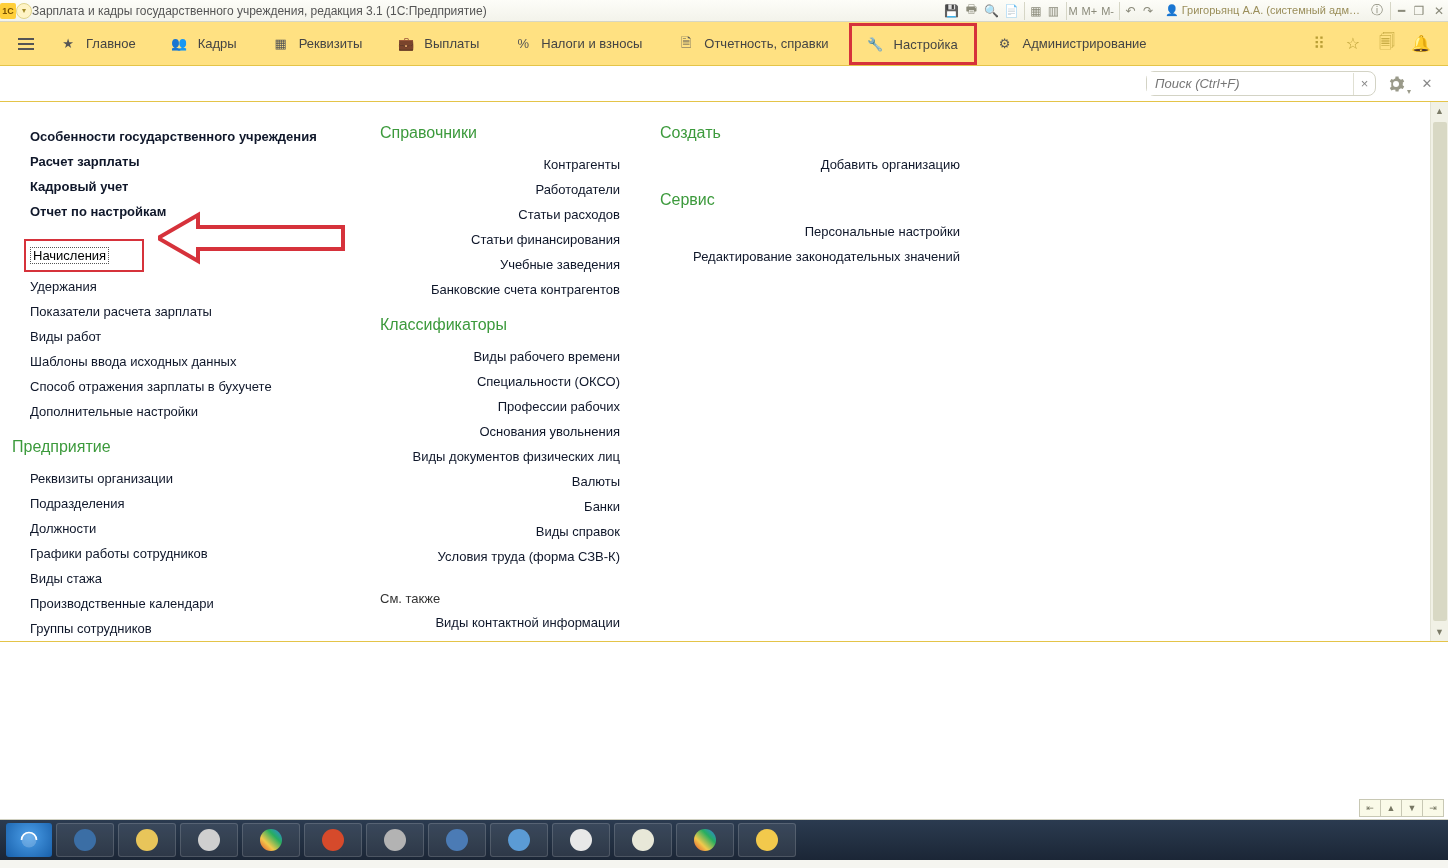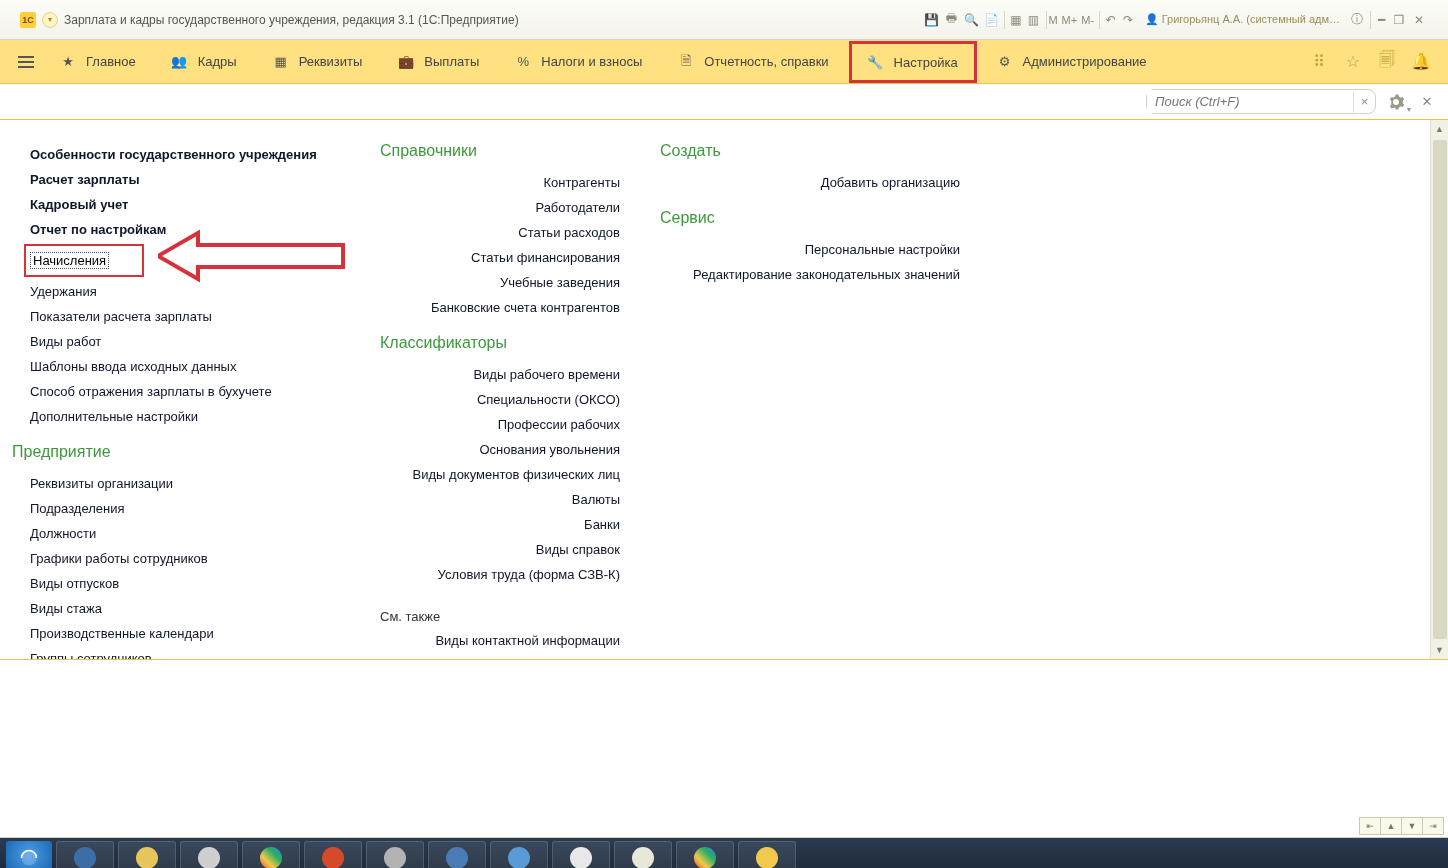--- a/index.html
+++ b/index.html
@@ -12,13 +12,13 @@
     height: 868px;
   }
   .titlebar {
-    height: 40px;
+    height: 22px;
     background: linear-gradient(#fdfdf8, #f3f3eb);
     border-bottom: 1px solid #d6d6c6;
     display: flex;
     align-items: center;
-    padding: 0 20px;
-    gap: 6px;
+    padding: 0 0;
+    gap: 0;
     font-size: 12px;
     color: #555;
   }

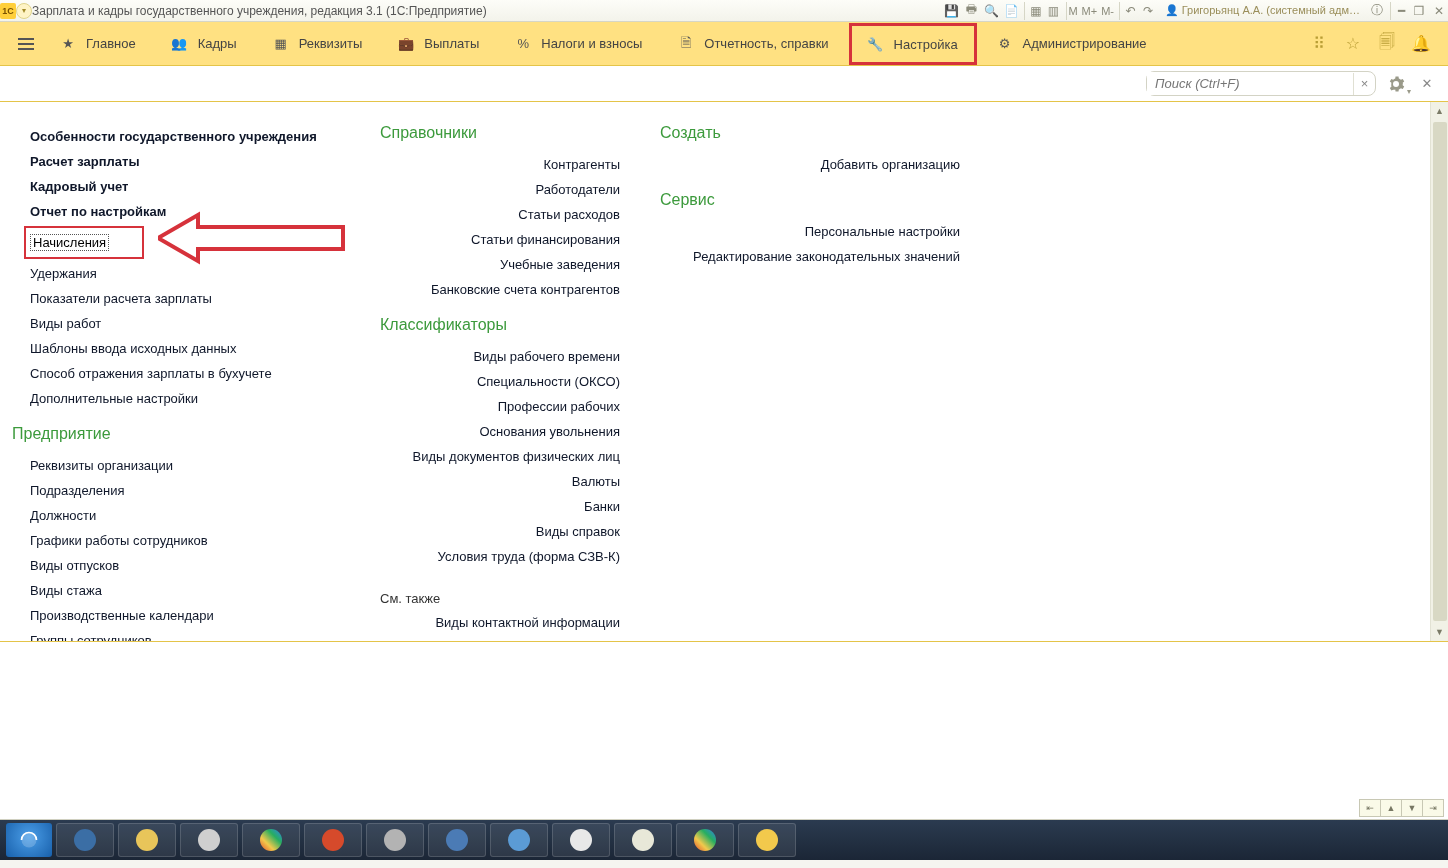--- a/index.html
+++ b/index.html
@@ -399,7 +399,6 @@
     <div class="link-item">Подразделения</div>
     <div class="link-item">Должности</div>
     <div class="link-item">Графики работы сотрудников</div>
-    <div class="link-item">Виды отпусков</div>
     <div class="link-item">Виды стажа</div>
     <div class="link-item">Производственные календари</div>
     <div class="link-item">Группы сотрудников</div>

